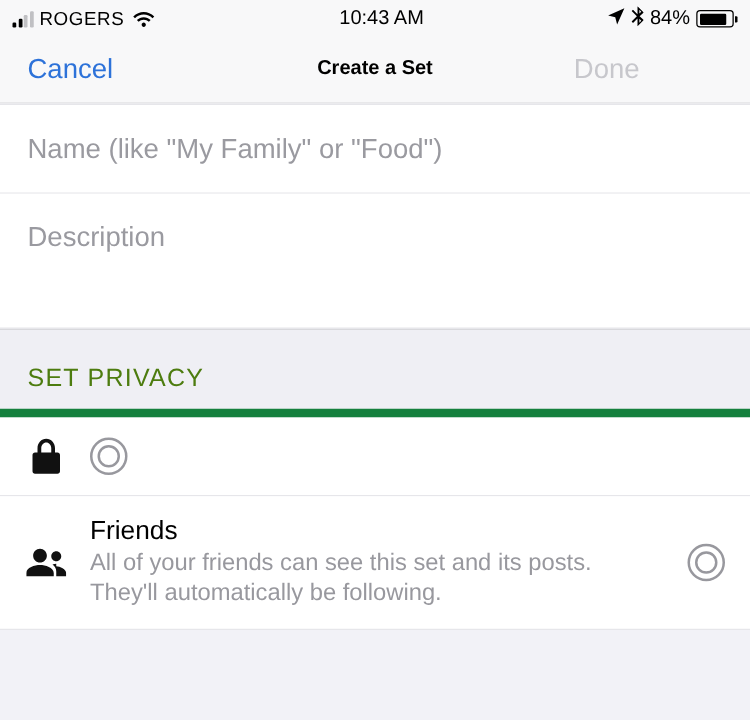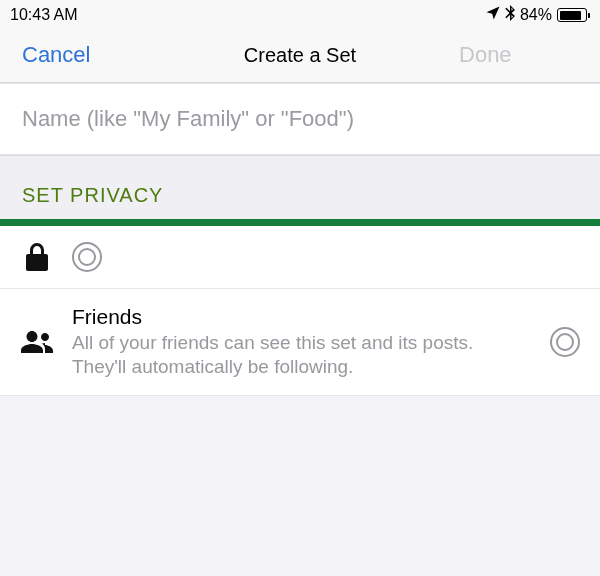--- a/index.html
+++ b/index.html
@@ -179,6 +179,20 @@
 <body>
 
 <div class="status-bar">
+  <div class="status-left">
+    <div class="signal-bars">
+      <span></span>
+        <span></span>
+        <span class="dim"></span>
+        <span class="dim"></span>
+    </div>
+    <span class="carrier">ROGERS</span>
+    <span class="wifi-icon">
+      <svg width="20" height="14" viewBox="0 0 20 14">
+          <path d="M10 13.5c.9 0 1.7-.8 1.7-1.7S10.9 10 10 10s-1.7.8-1.7 1.7.8 1.8 1.7 1.8zm-4.1-4.1c1.1-1.1 2.5-1.7 4.1-1.7s3 .6 4.1 1.7l1.4-1.4C14 6.5 12.1 5.7 10 5.7S6 6.5 4.5 8l1.4 1.4zM1.6 5.1l1.4 1.4C4.9 4.6 7.3 3.6 10 3.6s5.1 1 7 2.9l1.4-1.4C16 2.7 13.1 1.5 10 1.5S4 2.7 1.6 5.1z" fill="#000"></path>
+        </svg>
+    </span>
+  </div>
   <div class="status-center">10:43 AM</div>
   <div class="status-right">
     <span>

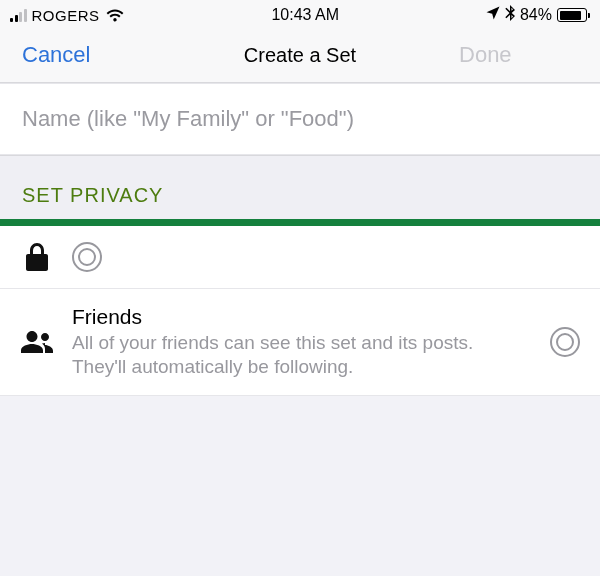--- a/index.html
+++ b/index.html
@@ -87,8 +87,8 @@
       text-align: left;
     }
     .nav-title {
-      font-size: 20px;
-      font-weight: 400;
+      font-size: 16px;
+      font-weight: 700;
       flex: 1;
       text-align: center;
     }

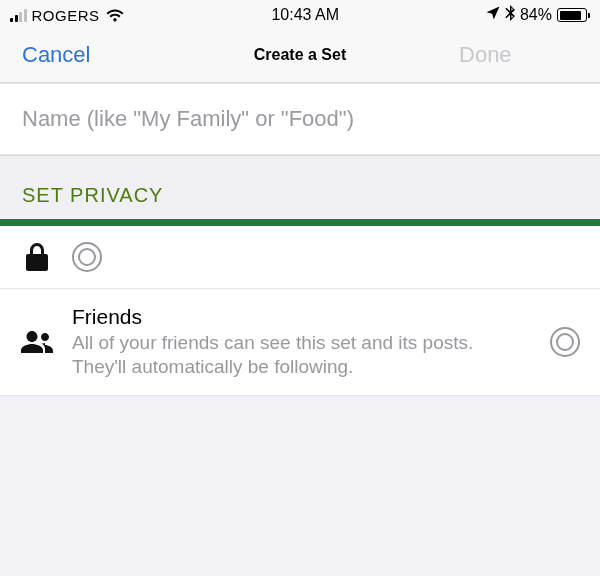--- a/index.html
+++ b/index.html
@@ -223,6 +223,7 @@
 
 <div class="field-group">
   <div class="field field-name">Name (like "My Family" or "Food")</div>
+  <div class="field field-desc">Description</div>
 </div>
 
 <div class="section-header">SET PRIVACY</div>

